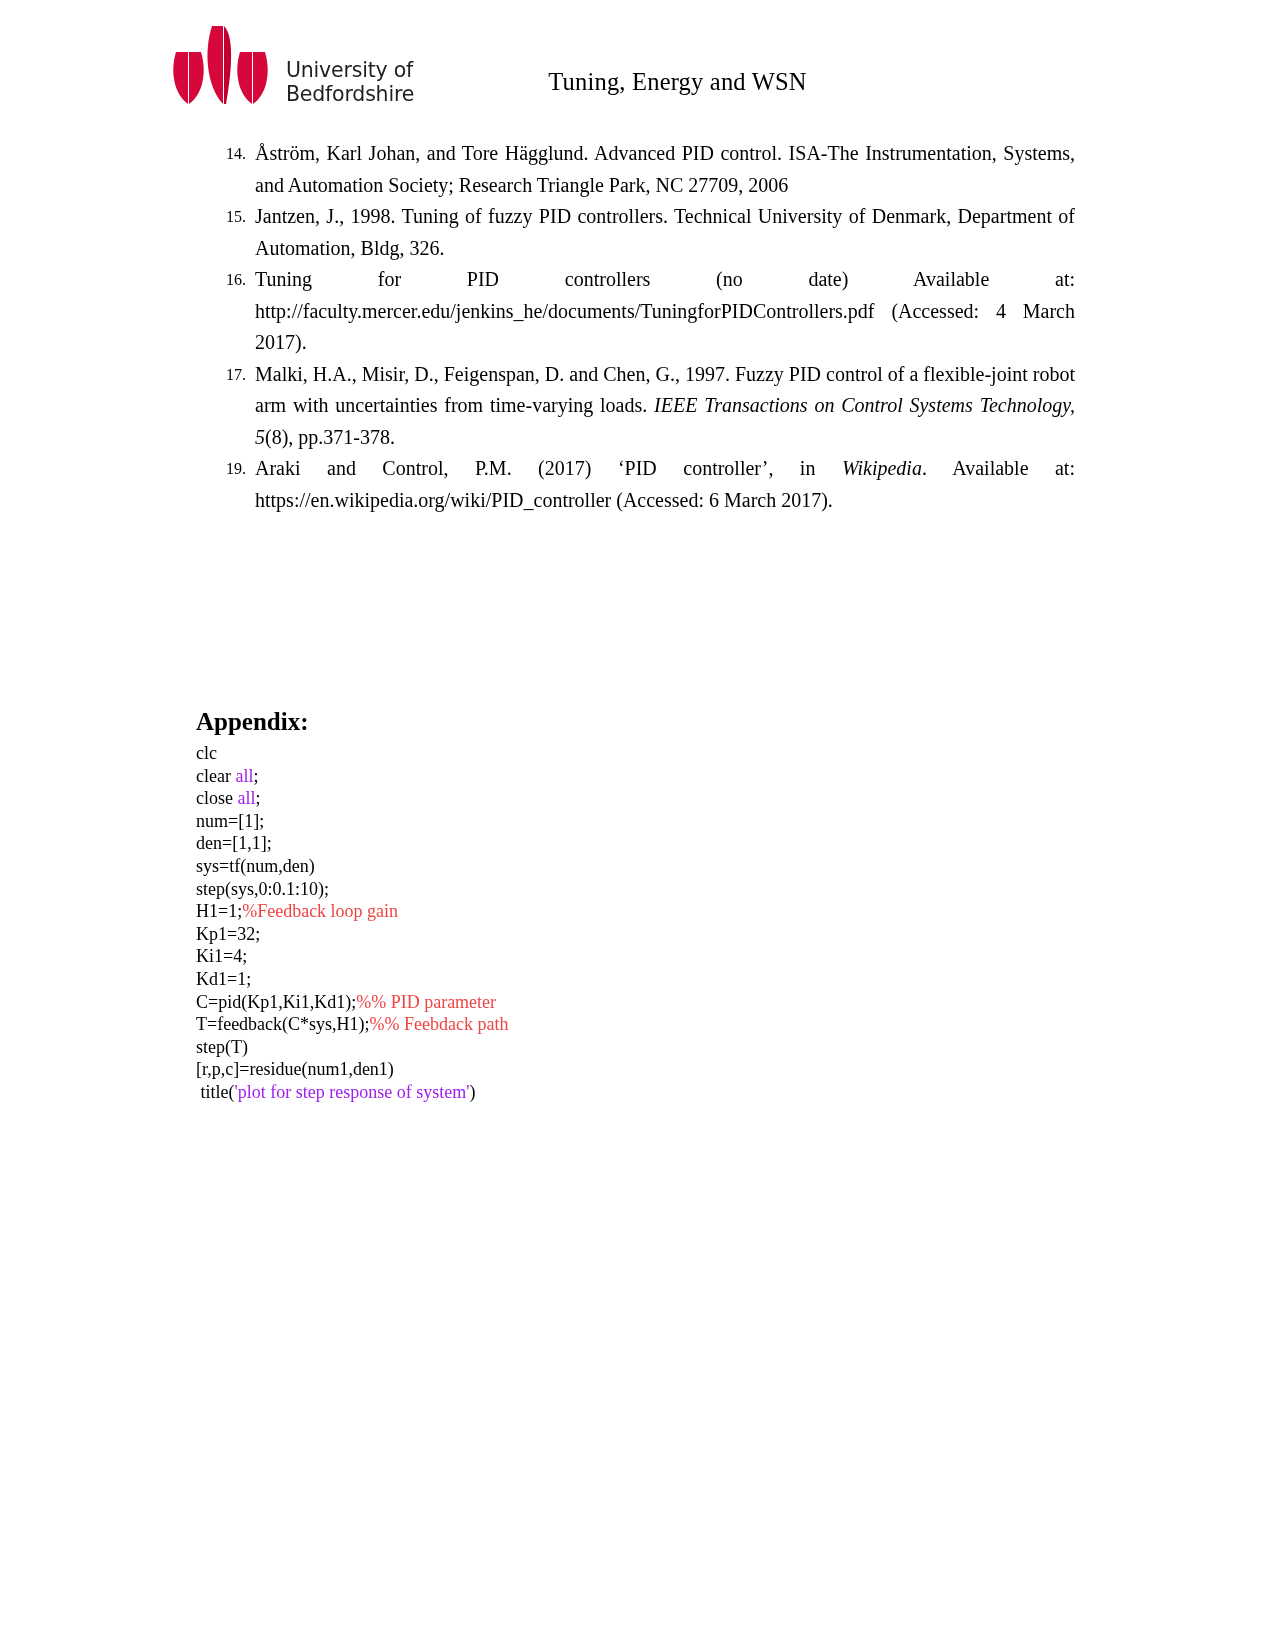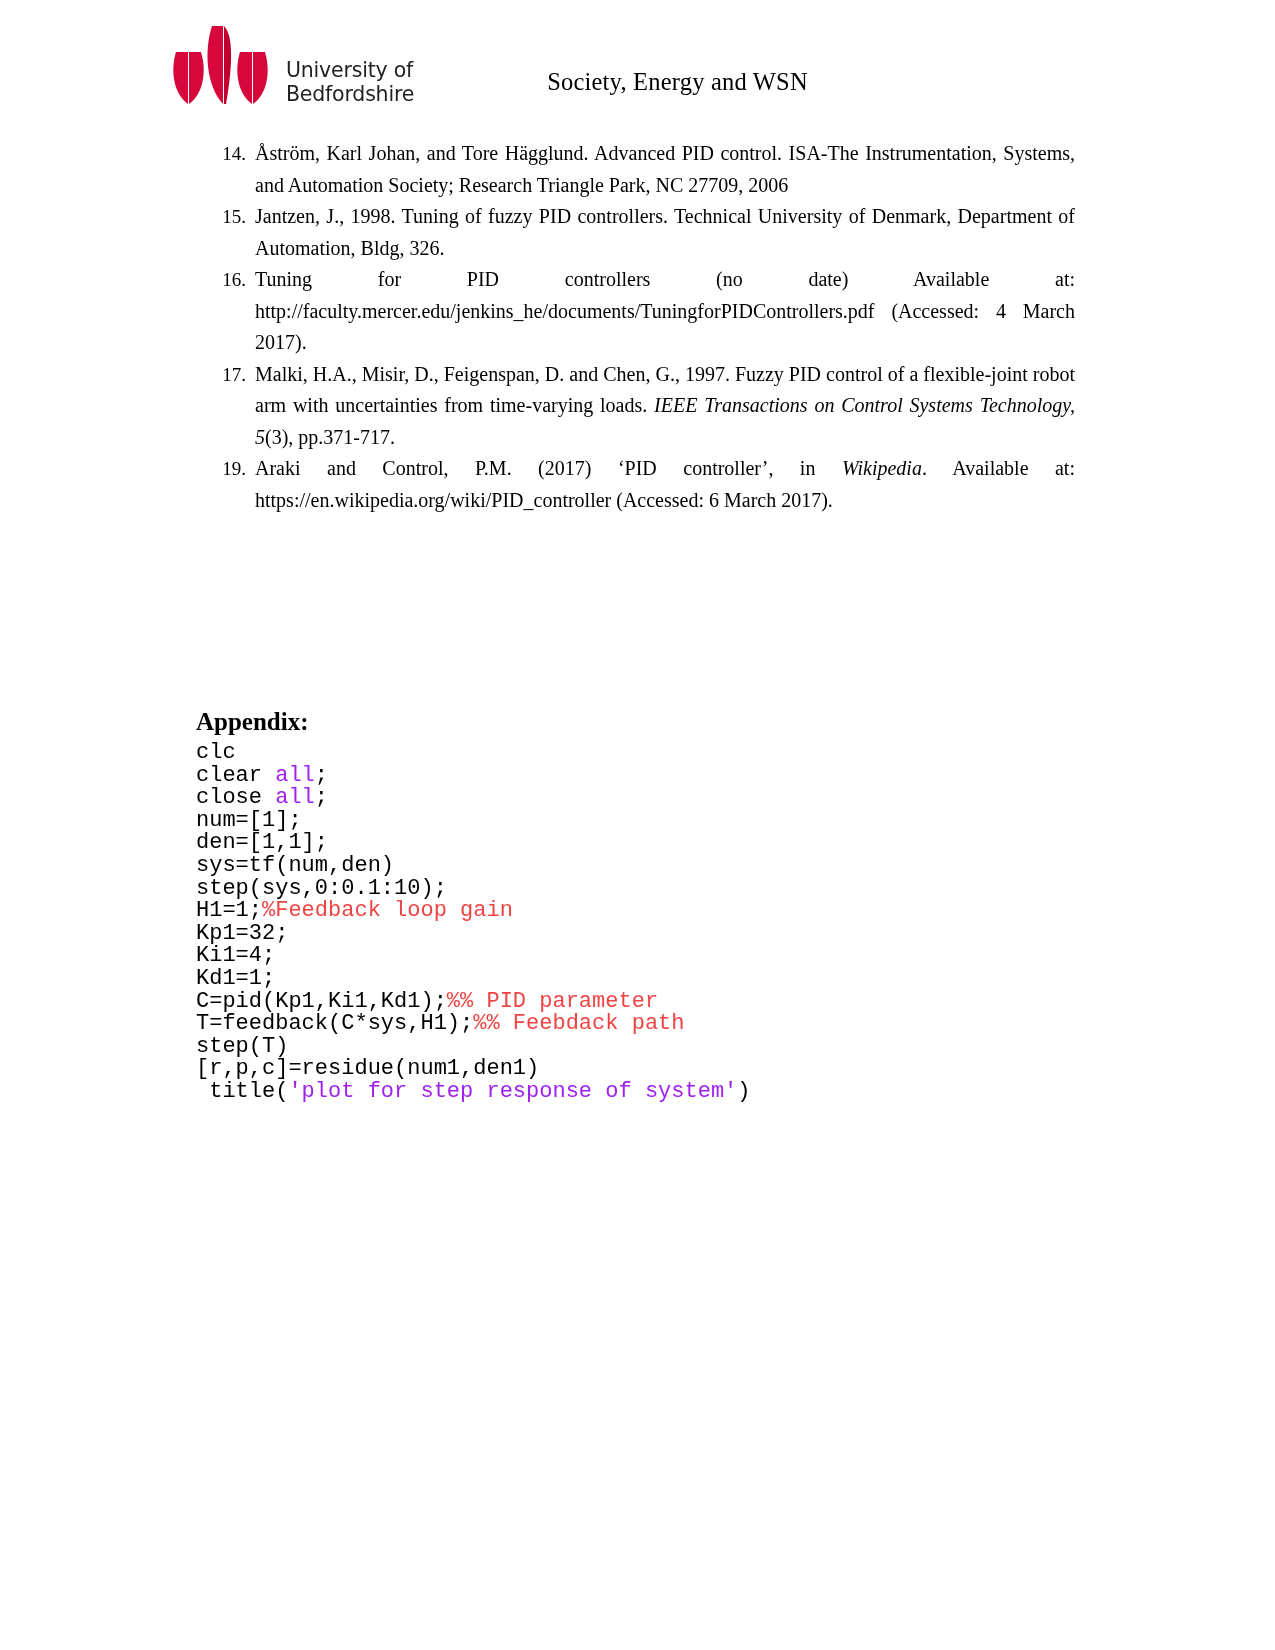--- a/index.html
+++ b/index.html
@@ -159,7 +159,7 @@
     </div>
 
     <div class="header-title">
-      <span class="header-title-shift">Society, Energy and WSN</span>
+      <span class="header-title-shift">Tuning, Energy and WSN</span>
     </div>
   </div>
 

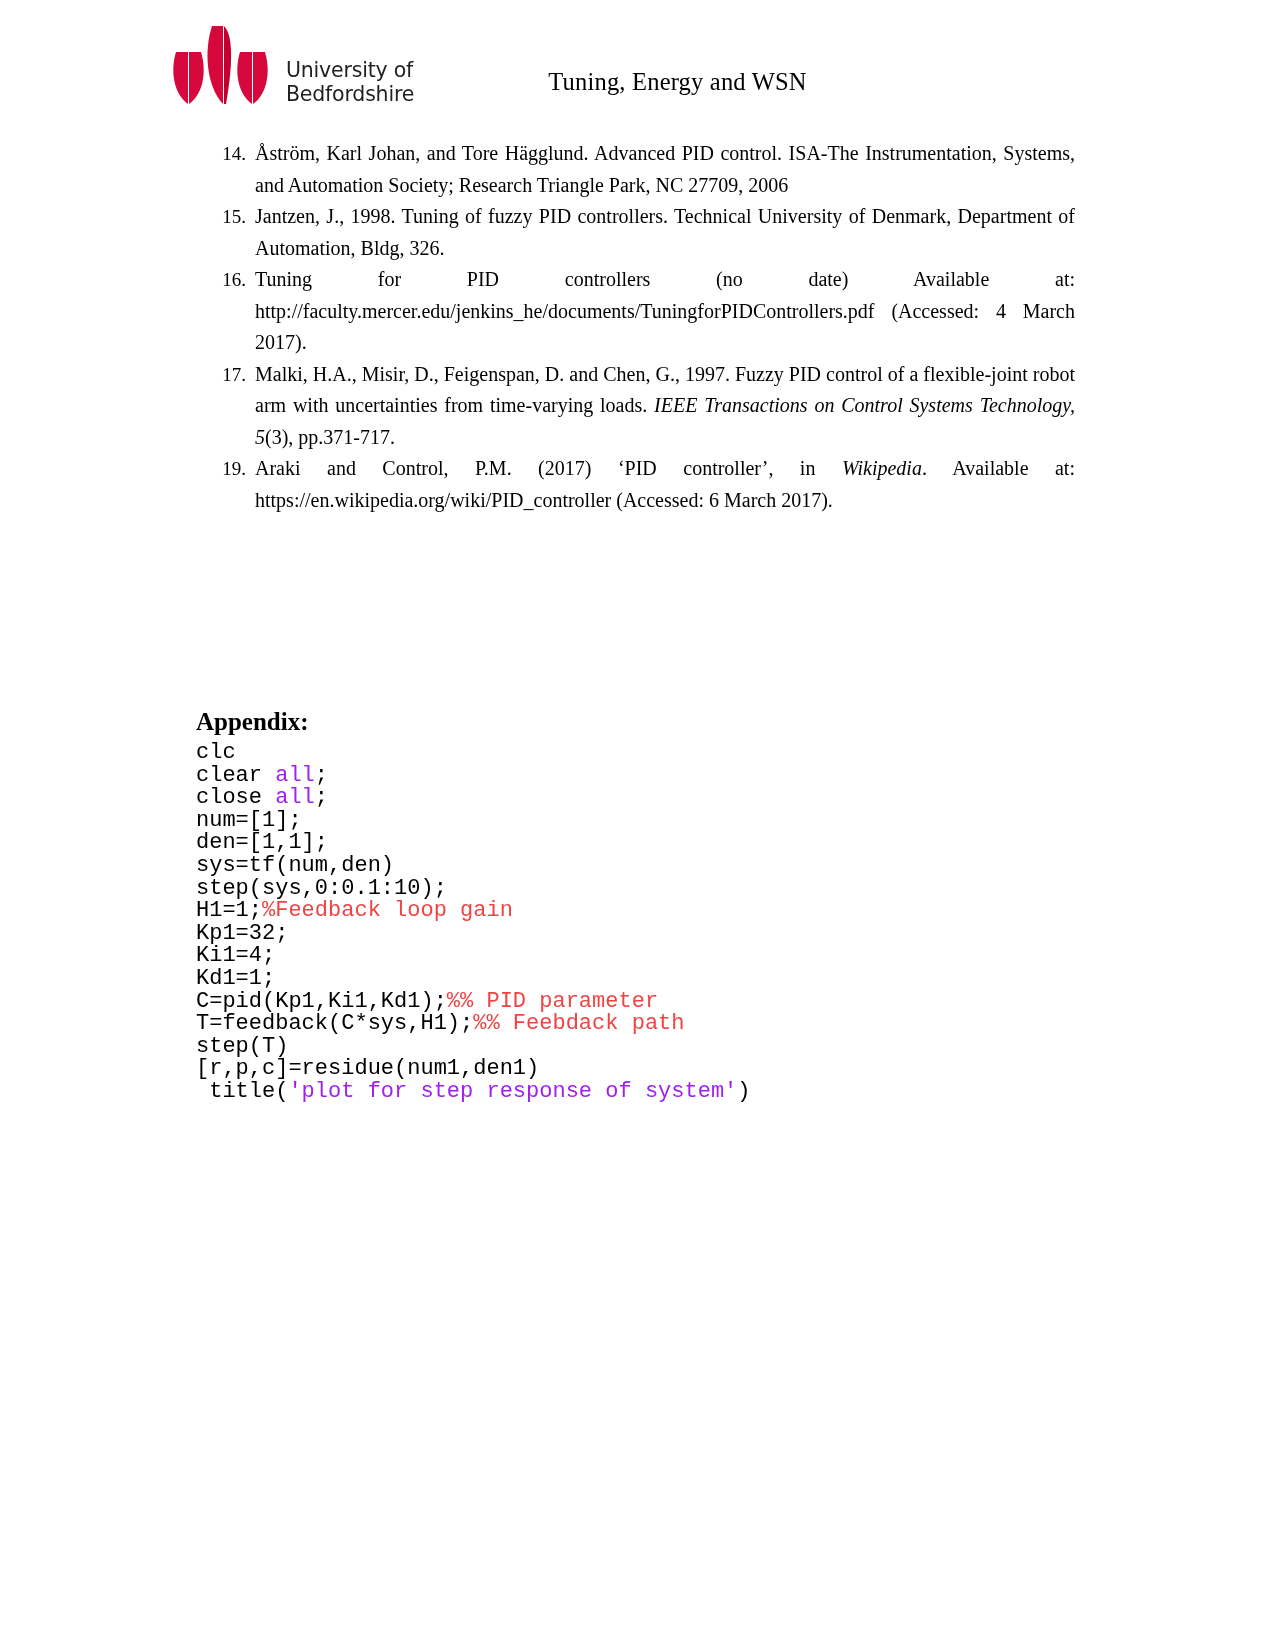--- a/index.html
+++ b/index.html
@@ -89,7 +89,7 @@
     width: 46px;
     text-align: right;
     padding-right: 9px;
-    font-size: 19px;
+    font-size: 16px;
     line-height: 31.5px;
     font-family: "Liberation Serif", serif;
   }

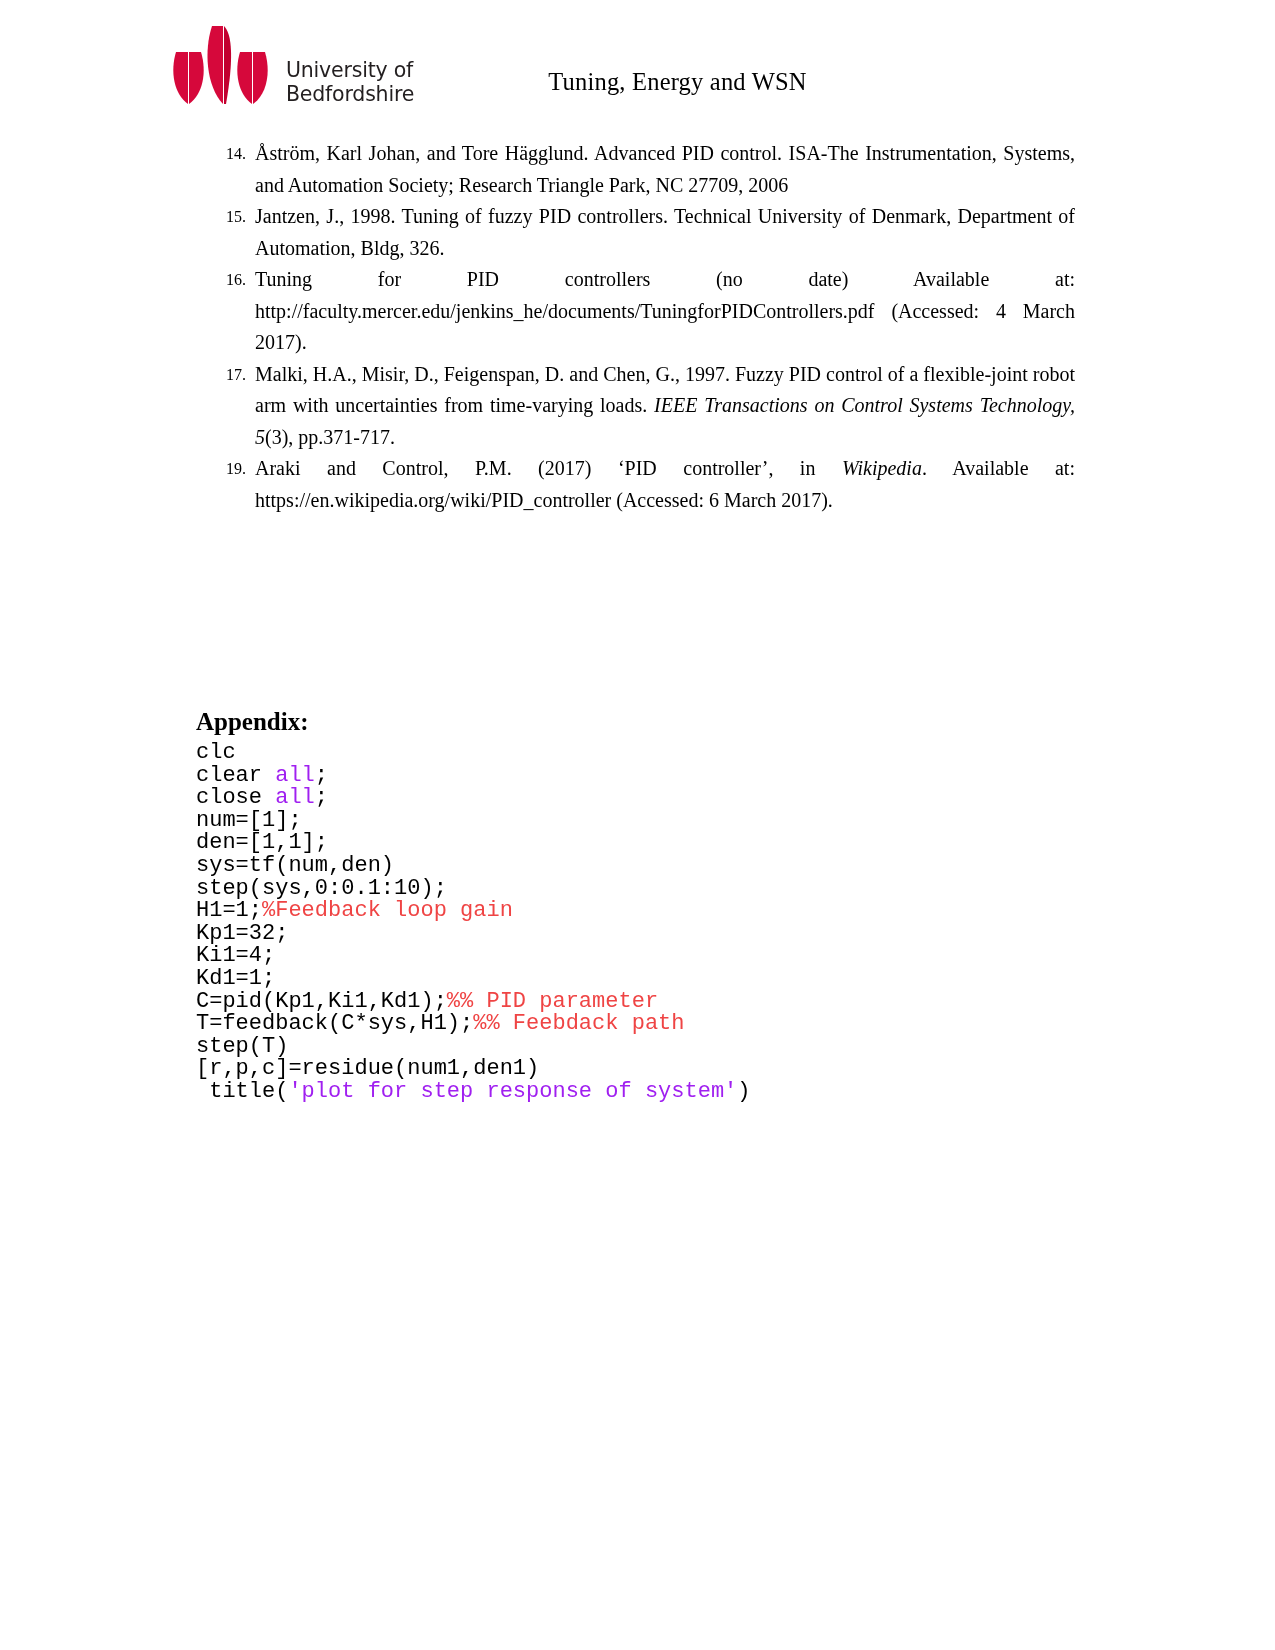--- a/index.html
+++ b/index.html
@@ -178,7 +178,7 @@
       </li>
       <li class="ref-item">
         <span class="ref-num">17.</span>
-        <span class="ref-text"><span>Malki, H.A., Misir, D., Feigenspan, D. and Chen, G., 1997. Fuzzy PID control of a flexible-joint robot arm with uncertainties from time-varying loads. </span><i>IEEE Transactions on Control Systems Technology, 5</i><span>(3), pp.371-717.</span></span>
+        <span class="ref-text"><span>Malki, H.A., Misir, D., Feigenspan, D. and Chen, G., 1997. Fuzzy PID control of a flexible-joint robot arm with uncertainties from time-varying loads. </span><i>IEEE Transactions on Control Systems Technology, 5</i><span>(8), pp.371-378.</span></span>
       </li>
       <li class="ref-item">
         <span class="ref-num">19.</span>

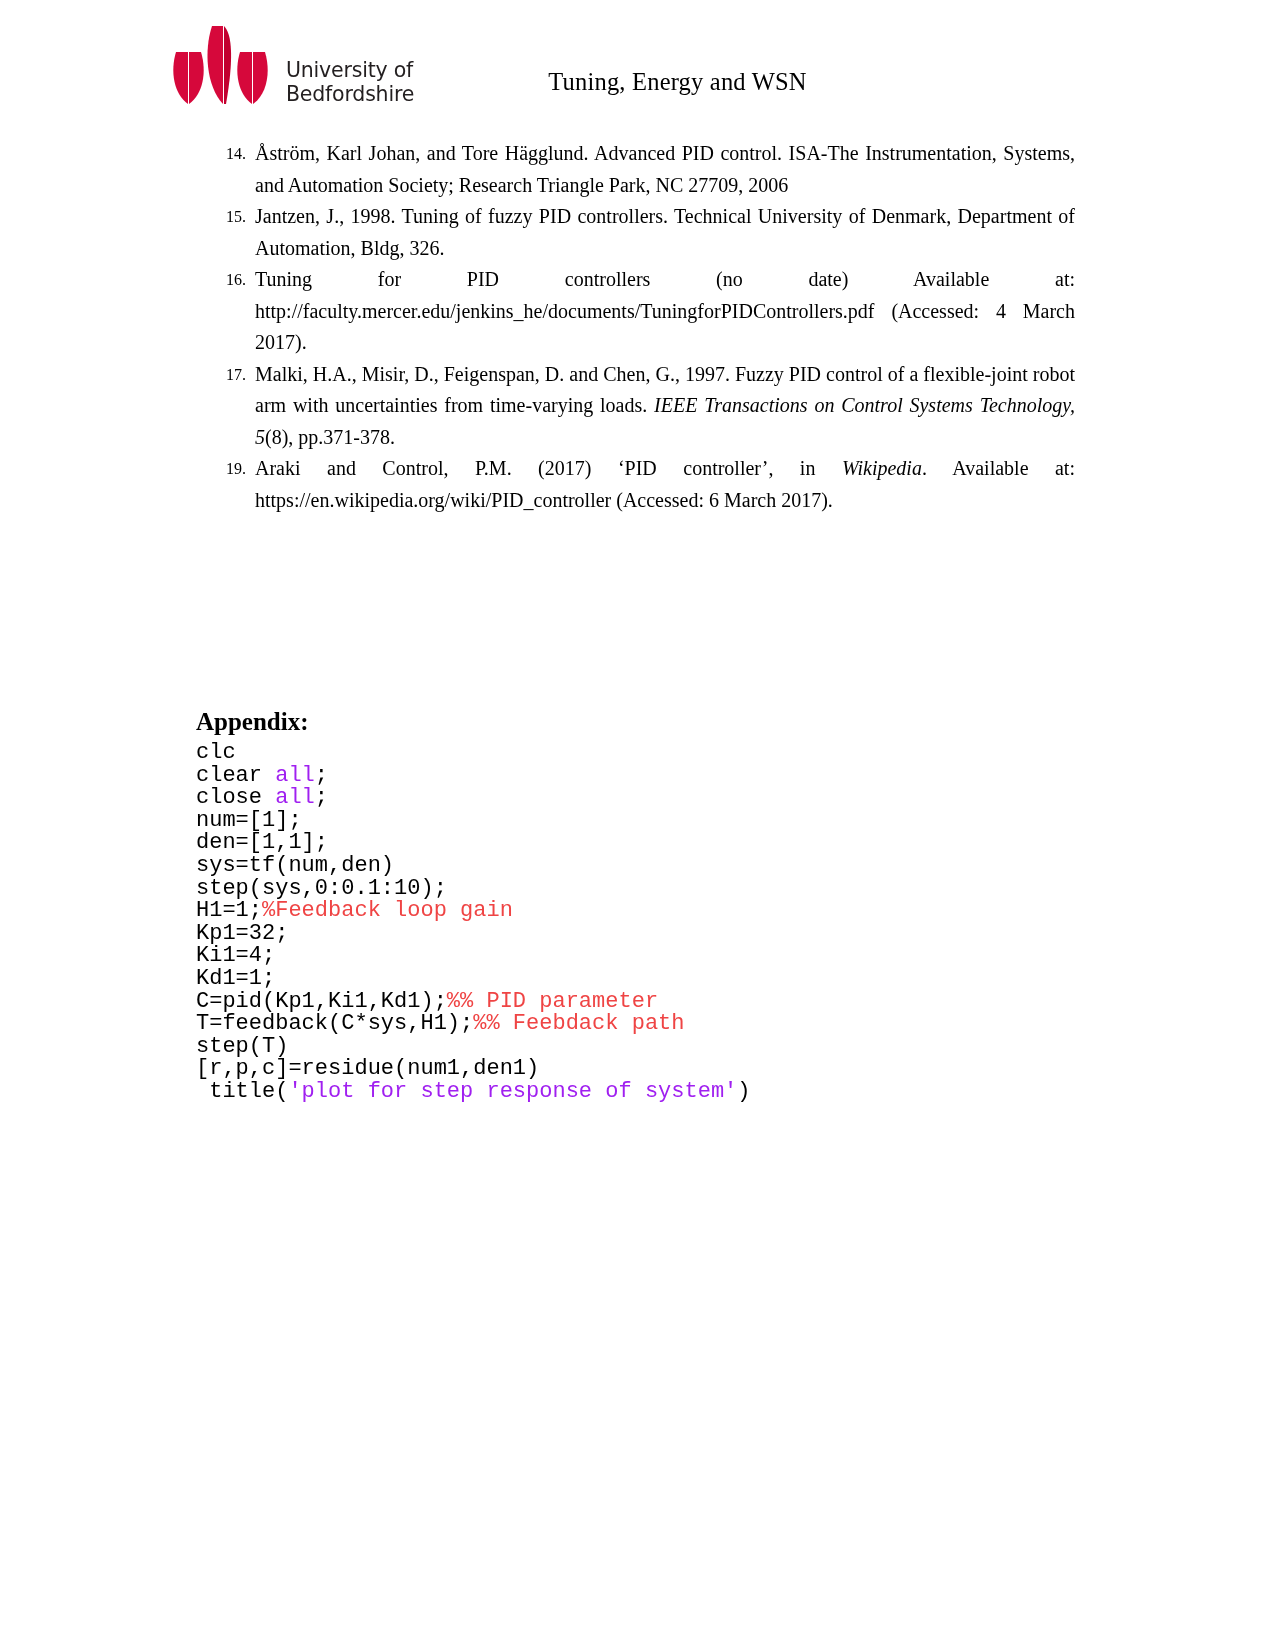--- a/index.html
+++ b/index.html
@@ -119,8 +119,8 @@
     margin-bottom: 5px;
   }
   .code-block {
-    font-family: Liberation Mono, monospace;
-    font-size: 22px;
+    font-family: Liberation Serif, serif;
+    font-size: 18px;
     line-height: 22.6px;
     white-space: pre;
     color: #000000;

